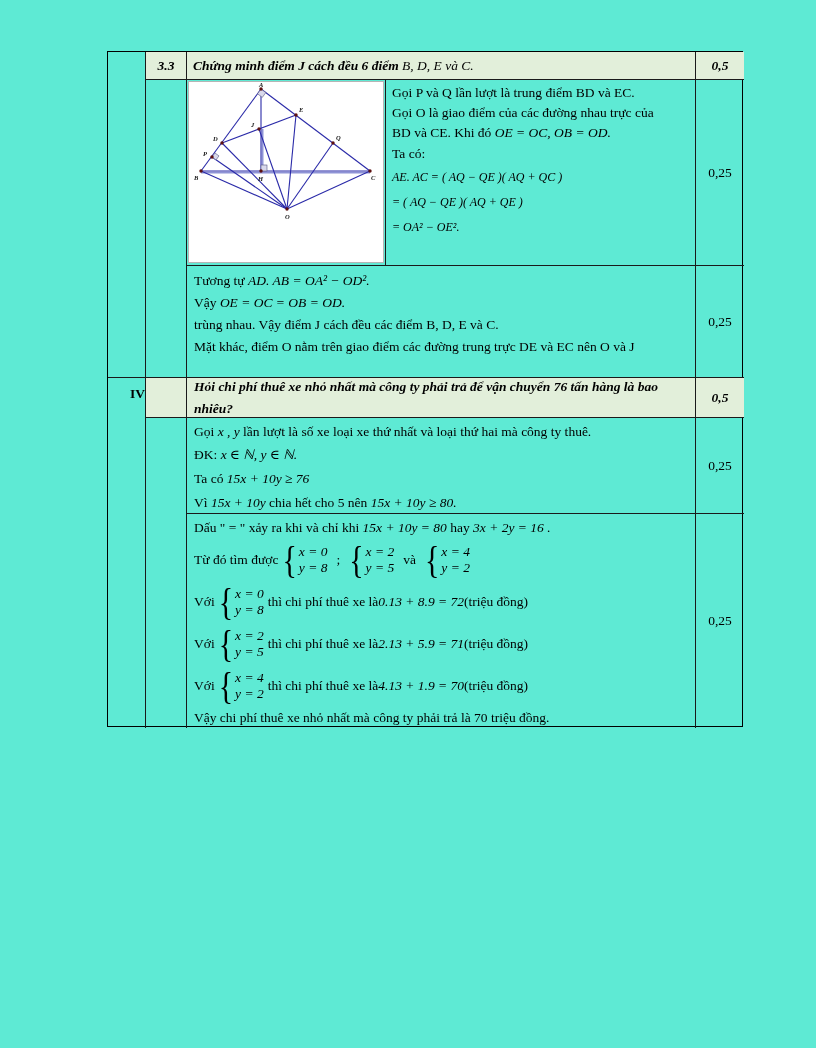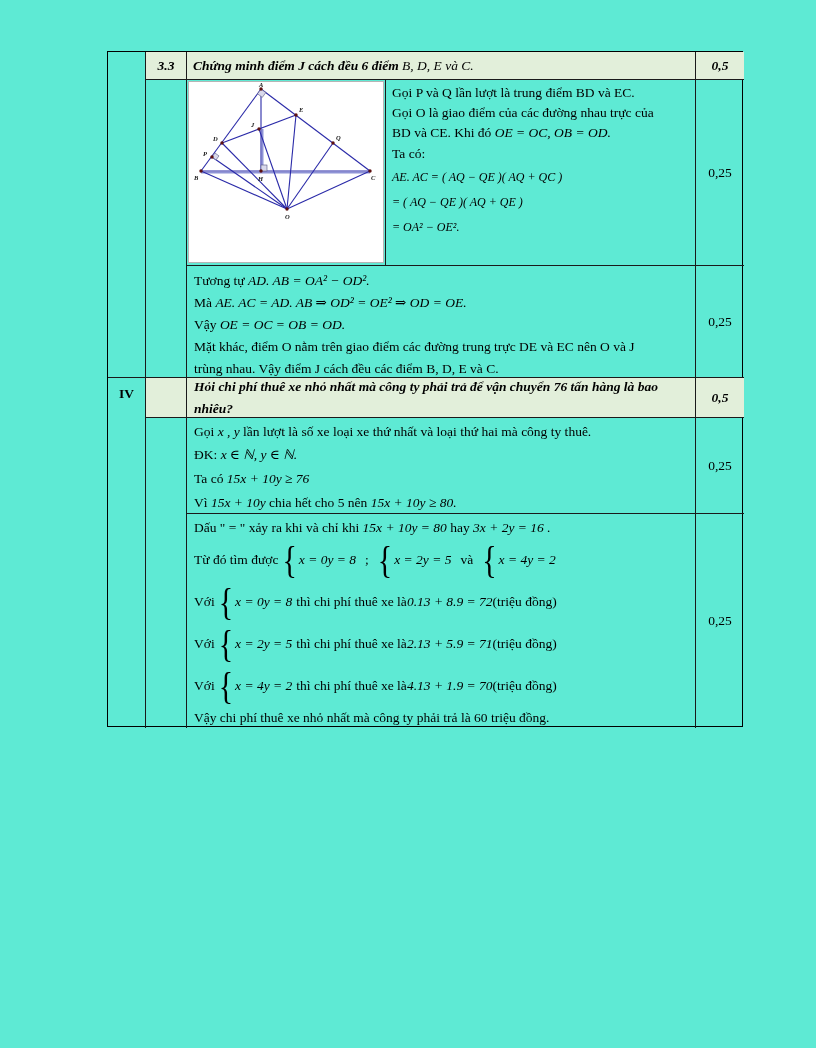--- a/index.html
+++ b/index.html
@@ -28,7 +28,7 @@
   .c-fig    { grid-area:2/3/3/4; padding:1px; }
   .c-textB  { grid-area:2/4/3/5; padding:3px 8px 0 6px; }
   .c-scoreB { grid-area:2/5/3/6; }
-  .c-textC  { grid-area:3/3/4/5; padding:4px 6px 0 7px; }
+  .c-textC  { grid-area:3/3/4/5; padding:4px 6px 0 7px;font-family:Liberation Serif, serif; }
   .c-scoreC { grid-area:3/5/4/6; }
   .c-iv     { grid-area:4/1/7/2; text-align:center; padding-top:8px; font-weight:bold; }
   .c-green2 { grid-area:4/2/5/3; }

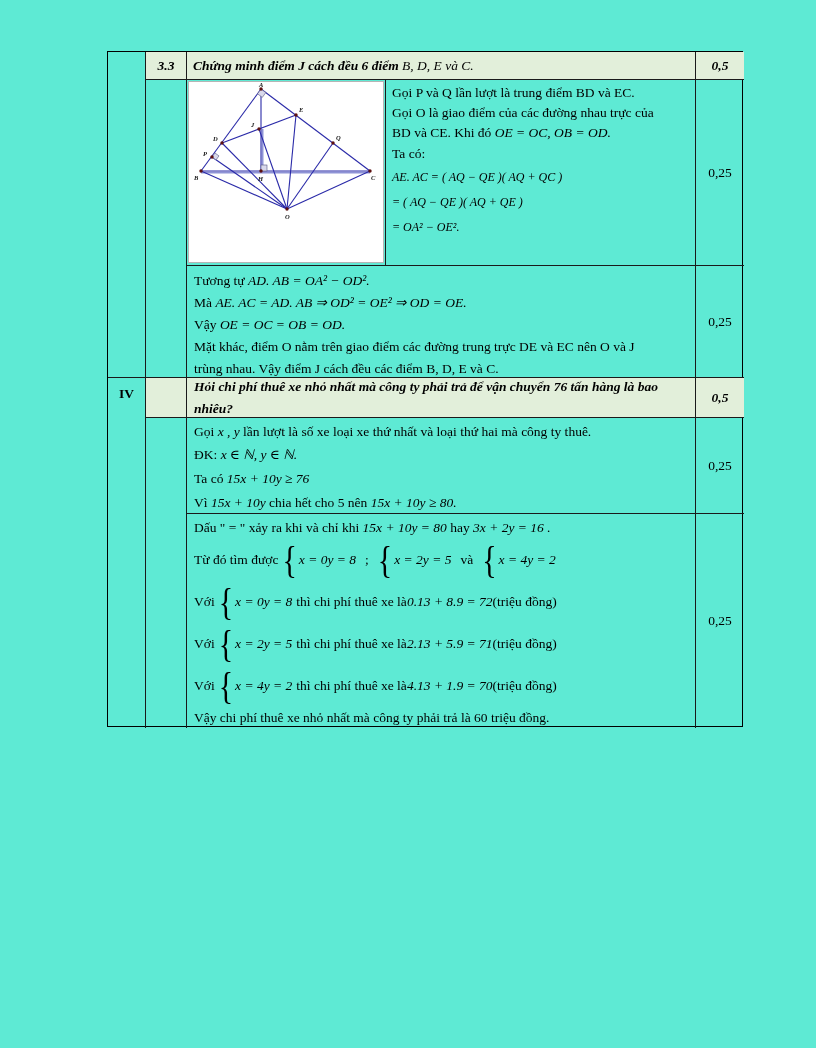--- a/index.html
+++ b/index.html
@@ -140,7 +140,6 @@
 
     <div class="cell c-textC">
       <div class="ln-s"><span>Tương tự  </span><span class="math">AD. AB = OA² − OD².</span></div>
-      <div class="ln-s"><span>Mà  </span><span class="math">AE. AC = AD. AB ⇒ OD² = OE² ⇒ OD = OE.</span></div>
       <div class="ln-s"><span>Vậy  </span><span class="math">OE = OC = OB = OD.</span></div>
       <div class="ln-s">Mặt khác, điểm O nằm trên giao điểm các đường trung trực DE và EC nên O và J</div>
       <div class="ln-s">trùng nhau. Vậy điểm J cách đều các điểm B, D, E và C.</div>

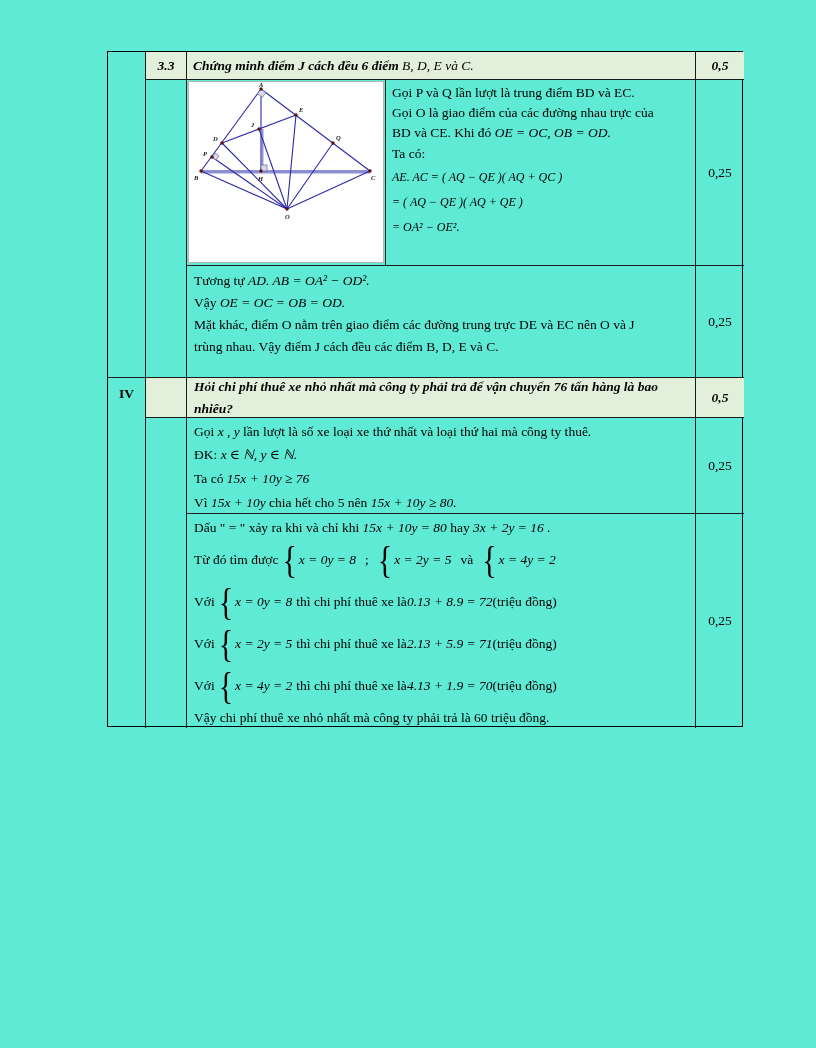--- a/index.html
+++ b/index.html
@@ -141,8 +141,8 @@
     <div class="cell c-textC">
       <div class="ln-s"><span>Tương tự  </span><span class="math">AD. AB = OA² − OD².</span></div>
       <div class="ln-s"><span>Vậy  </span><span class="math">OE = OC = OB = OD.</span></div>
+      <div class="ln-s">trùng nhau. Vậy điểm J cách đều các điểm B, D, E và C.</div>
       <div class="ln-s">Mặt khác, điểm O nằm trên giao điểm các đường trung trực DE và EC nên O và J</div>
-      <div class="ln-s">trùng nhau. Vậy điểm J cách đều các điểm B, D, E và C.</div>
     </div>
     <div class="cell c-scoreC score no-r">0,25</div>
 

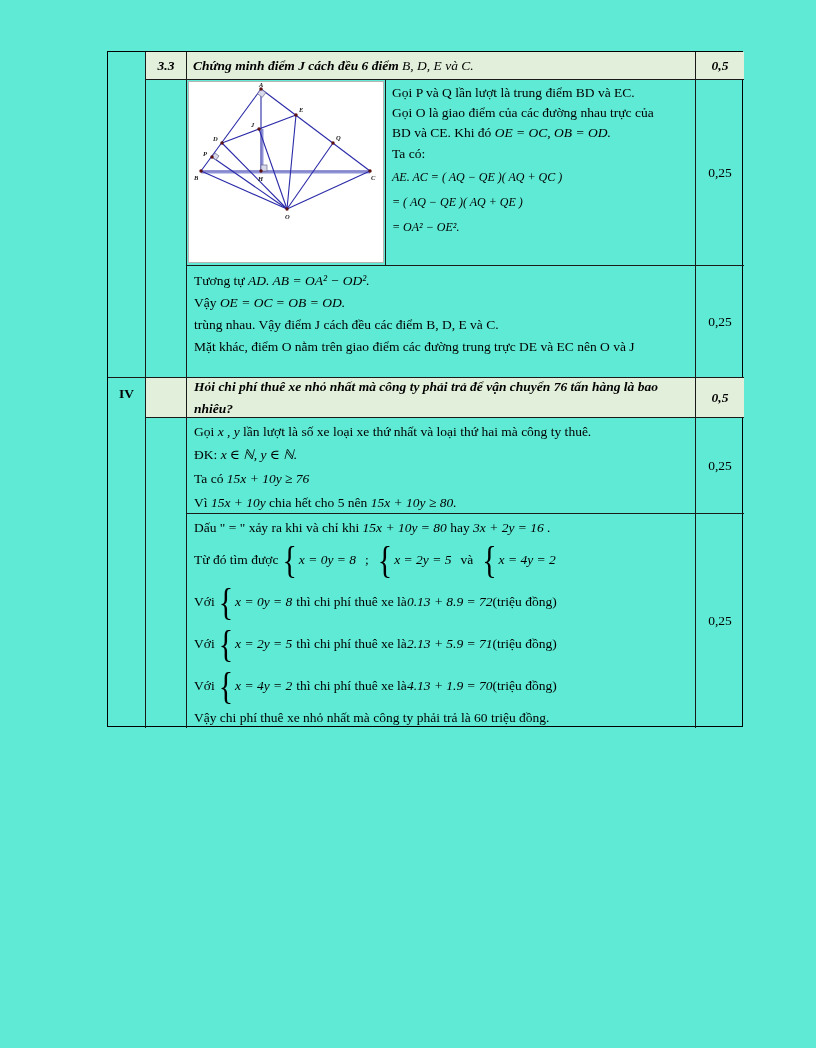--- a/index.html
+++ b/index.html
@@ -30,7 +30,7 @@
   .c-scoreB { grid-area:2/5/3/6; }
   .c-textC  { grid-area:3/3/4/5; padding:4px 6px 0 7px;font-family:Liberation Serif, serif; }
   .c-scoreC { grid-area:3/5/4/6; }
-  .c-iv     { grid-area:4/1/7/2; text-align:center; padding-top:8px; font-weight:bold; }
+  .c-iv     { grid-area:4/1/7/2; text-align:right; padding-top:8px; font-weight:bold; }
   .c-green2 { grid-area:4/2/5/3; }
   .c-title4 { grid-area:4/3/5/5; display:flex; align-items:center; padding:2px 6px 2px 7px; font-weight:bold; font-style:italic; line-height:22px; }
   .c-scoreD { grid-area:4/5/5/6; font-weight:bold; font-style:italic; }

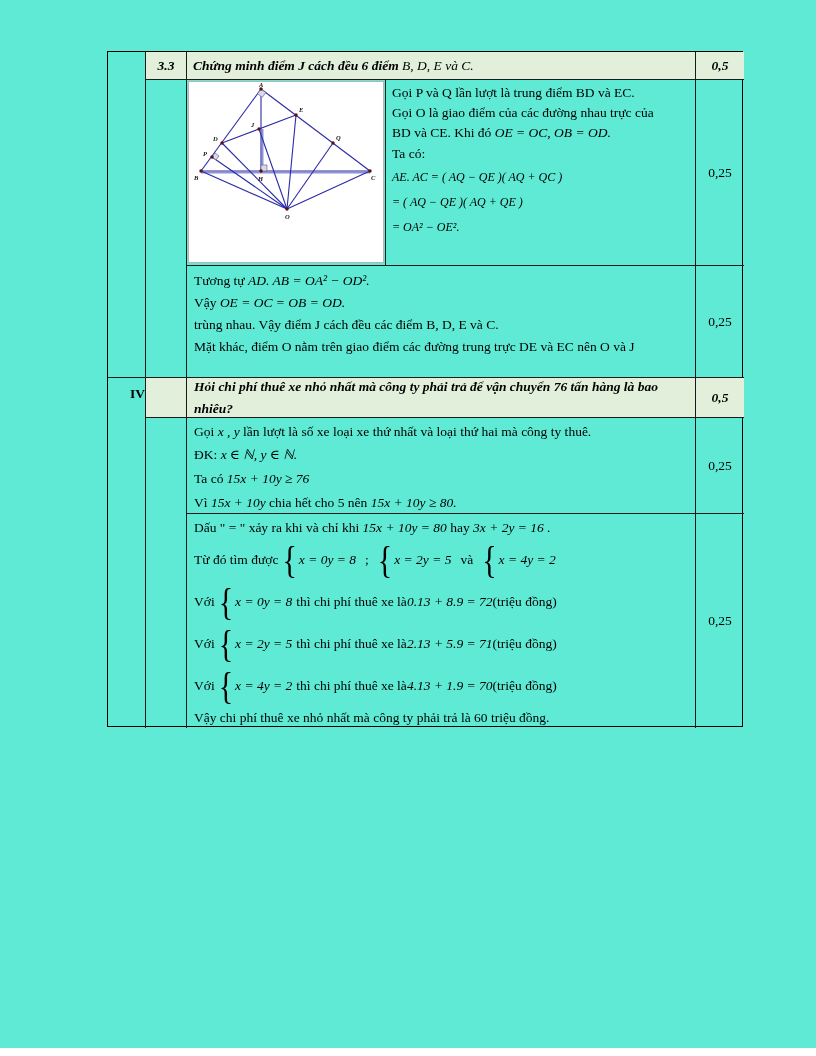--- a/index.html
+++ b/index.html
@@ -51,7 +51,7 @@
   .sysline { display:flex; align-items:center; height:42px; }
   .sys { display:inline-flex; align-items:center; margin:0 4px; }
   .brace { font-size:30px; line-height:1; transform:scaleY(1.25); font-weight:400; margin-right:2px; }
-  .pair { display:inline-flex; flex-direction:row; font-style:italic; font-size:13.5px; line-height:16px; }
+  .pair { display:inline-flex; flex-direction:column; font-style:italic; font-size:13.5px; line-height:16px; }
   .gap { margin:0 5px; }
 
   svg text { font-family:"Liberation Serif","DejaVu Serif",serif; font-style:italic; font-weight:bold; font-size:6.5px; fill:#1a1a1a; }

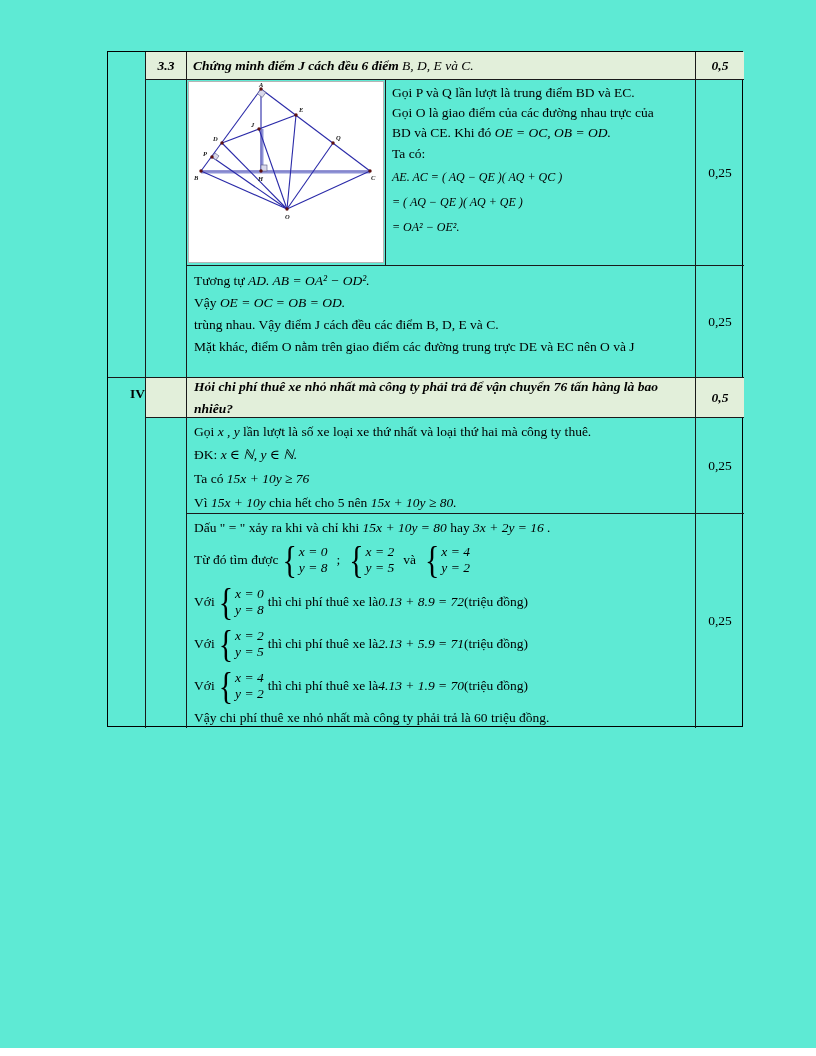--- a/index.html
+++ b/index.html
@@ -233,7 +233,7 @@
           <span> (triệu đồng)</span>
       </div>
 
-      <div style="line-height:21px">Vậy chi phí thuê xe nhỏ nhất mà công ty phải trả là 60 triệu đồng.</div>
+      <div style="line-height:21px">Vậy chi phí thuê xe nhỏ nhất mà công ty phải trả là 70 triệu đồng.</div>
     </div>
     <div class="cell c-scoreF score no-r no-b">0,25</div>
 

